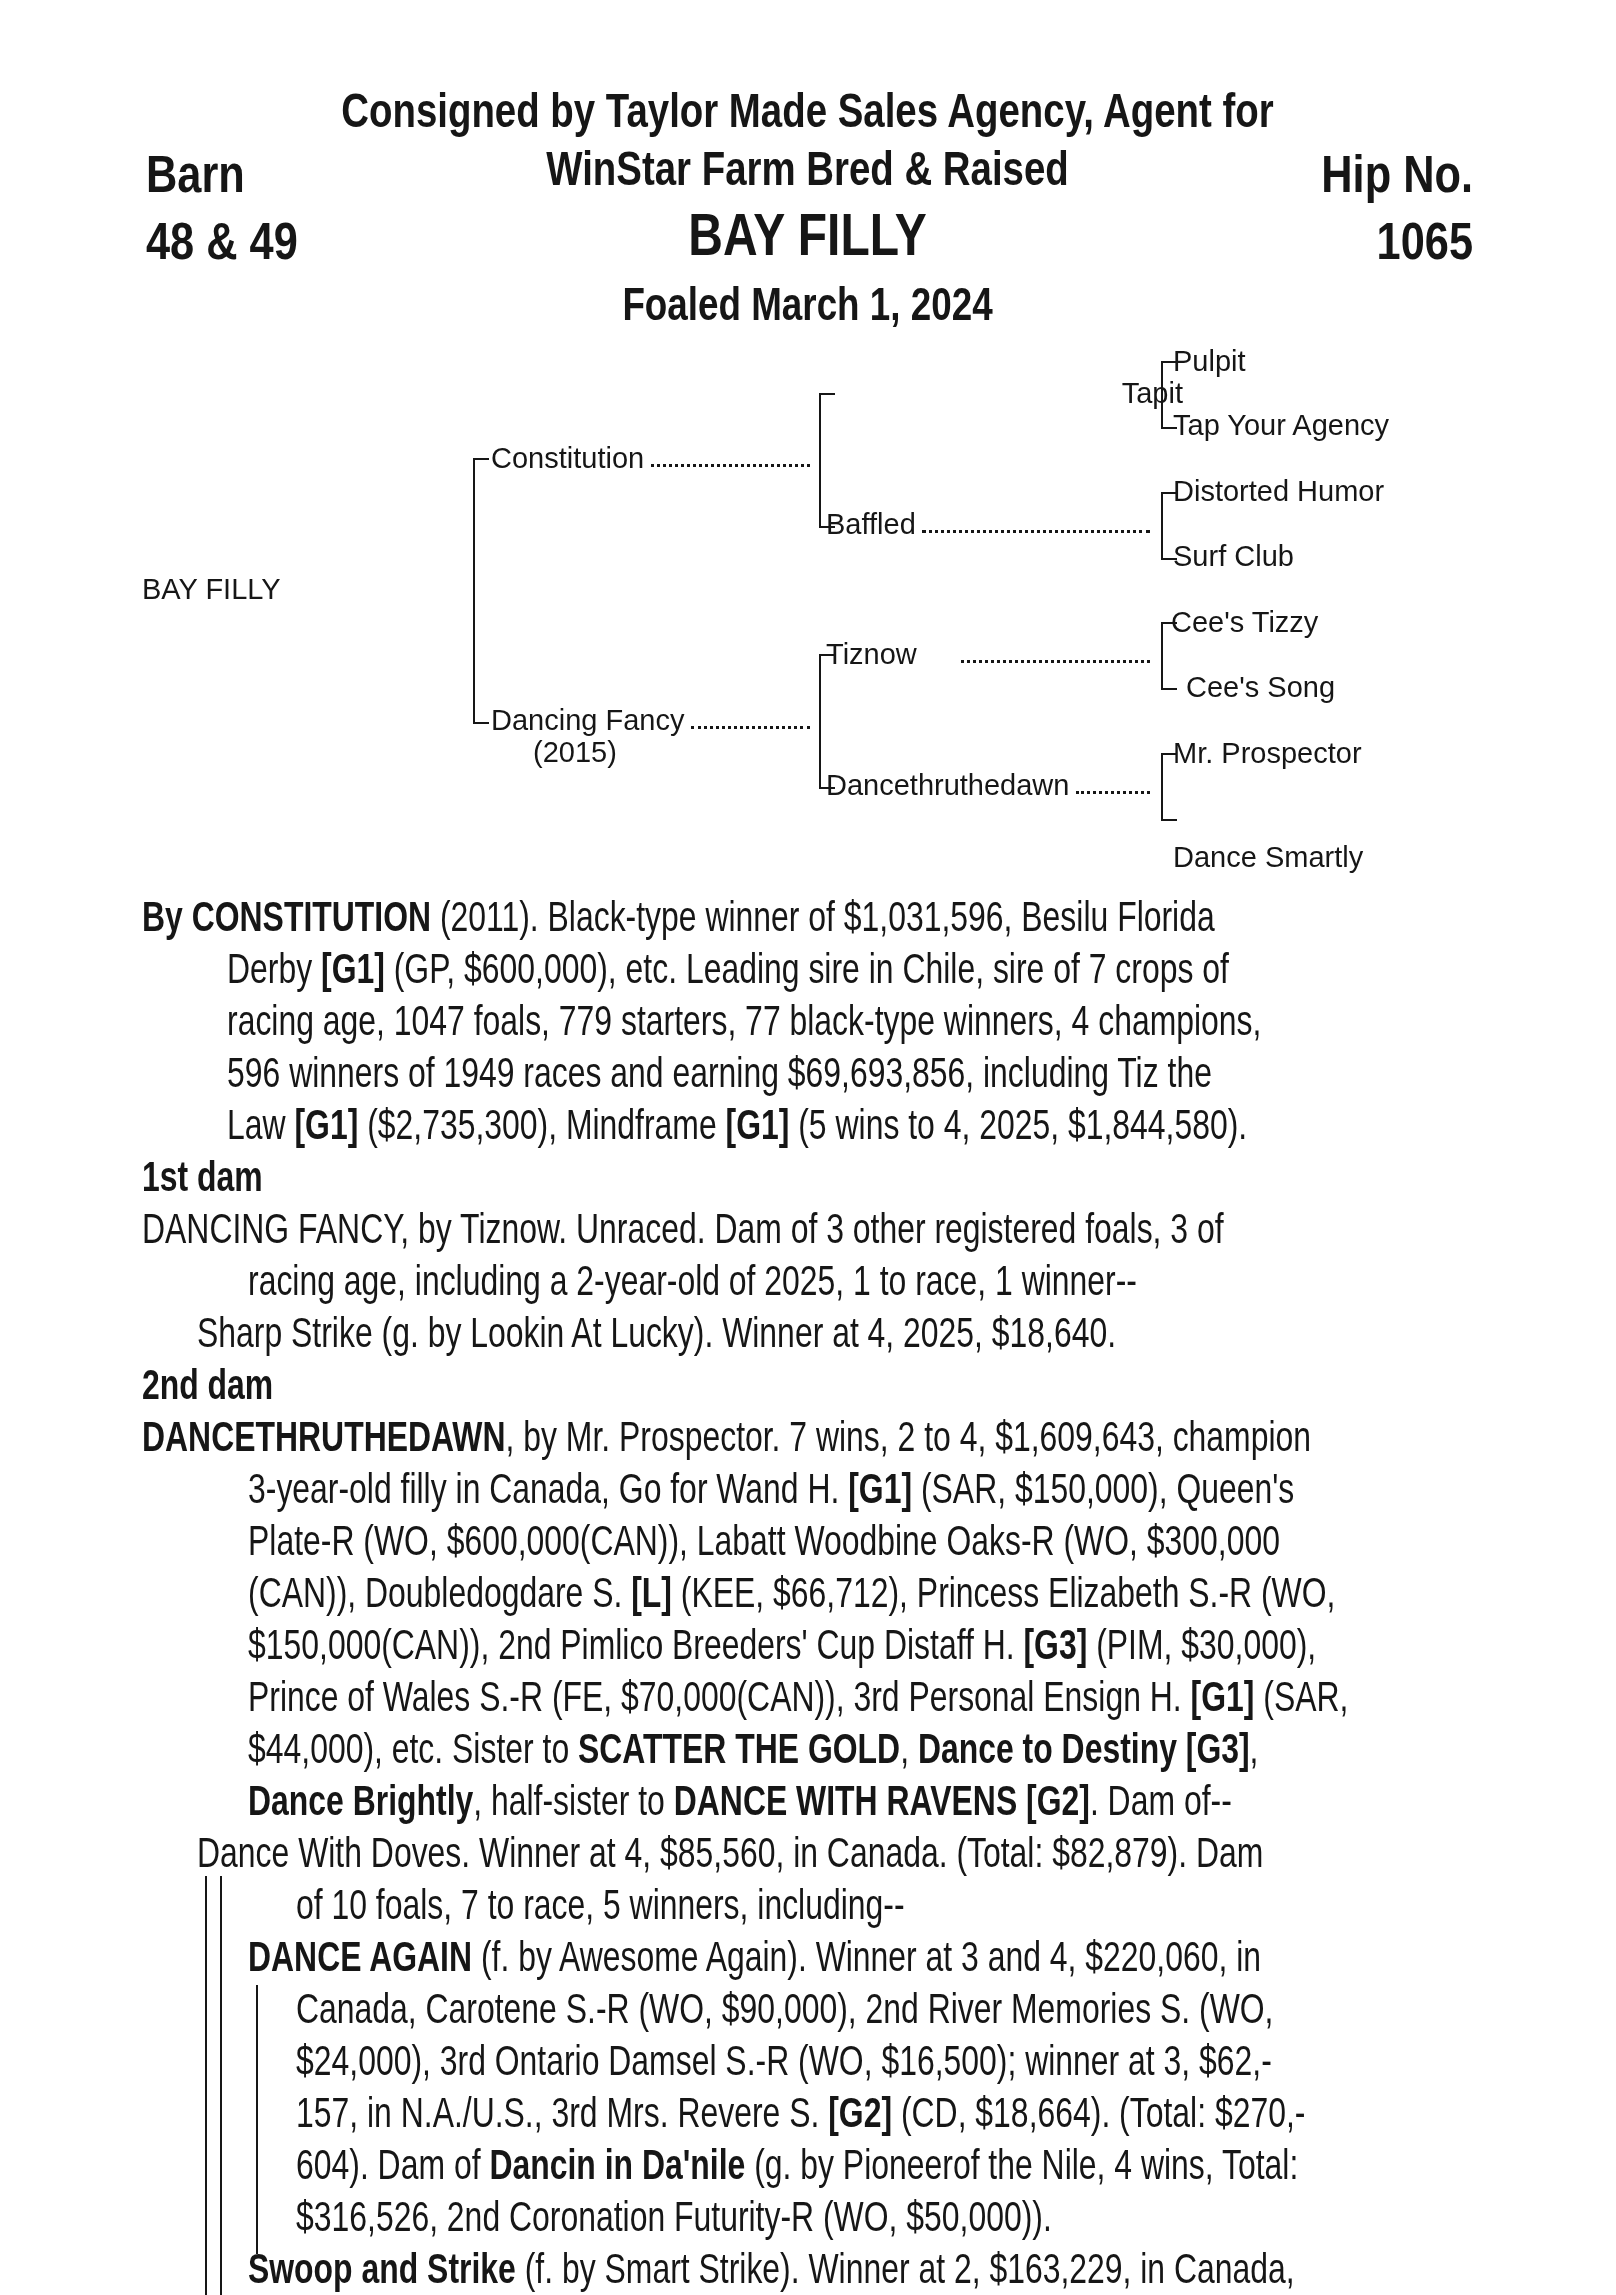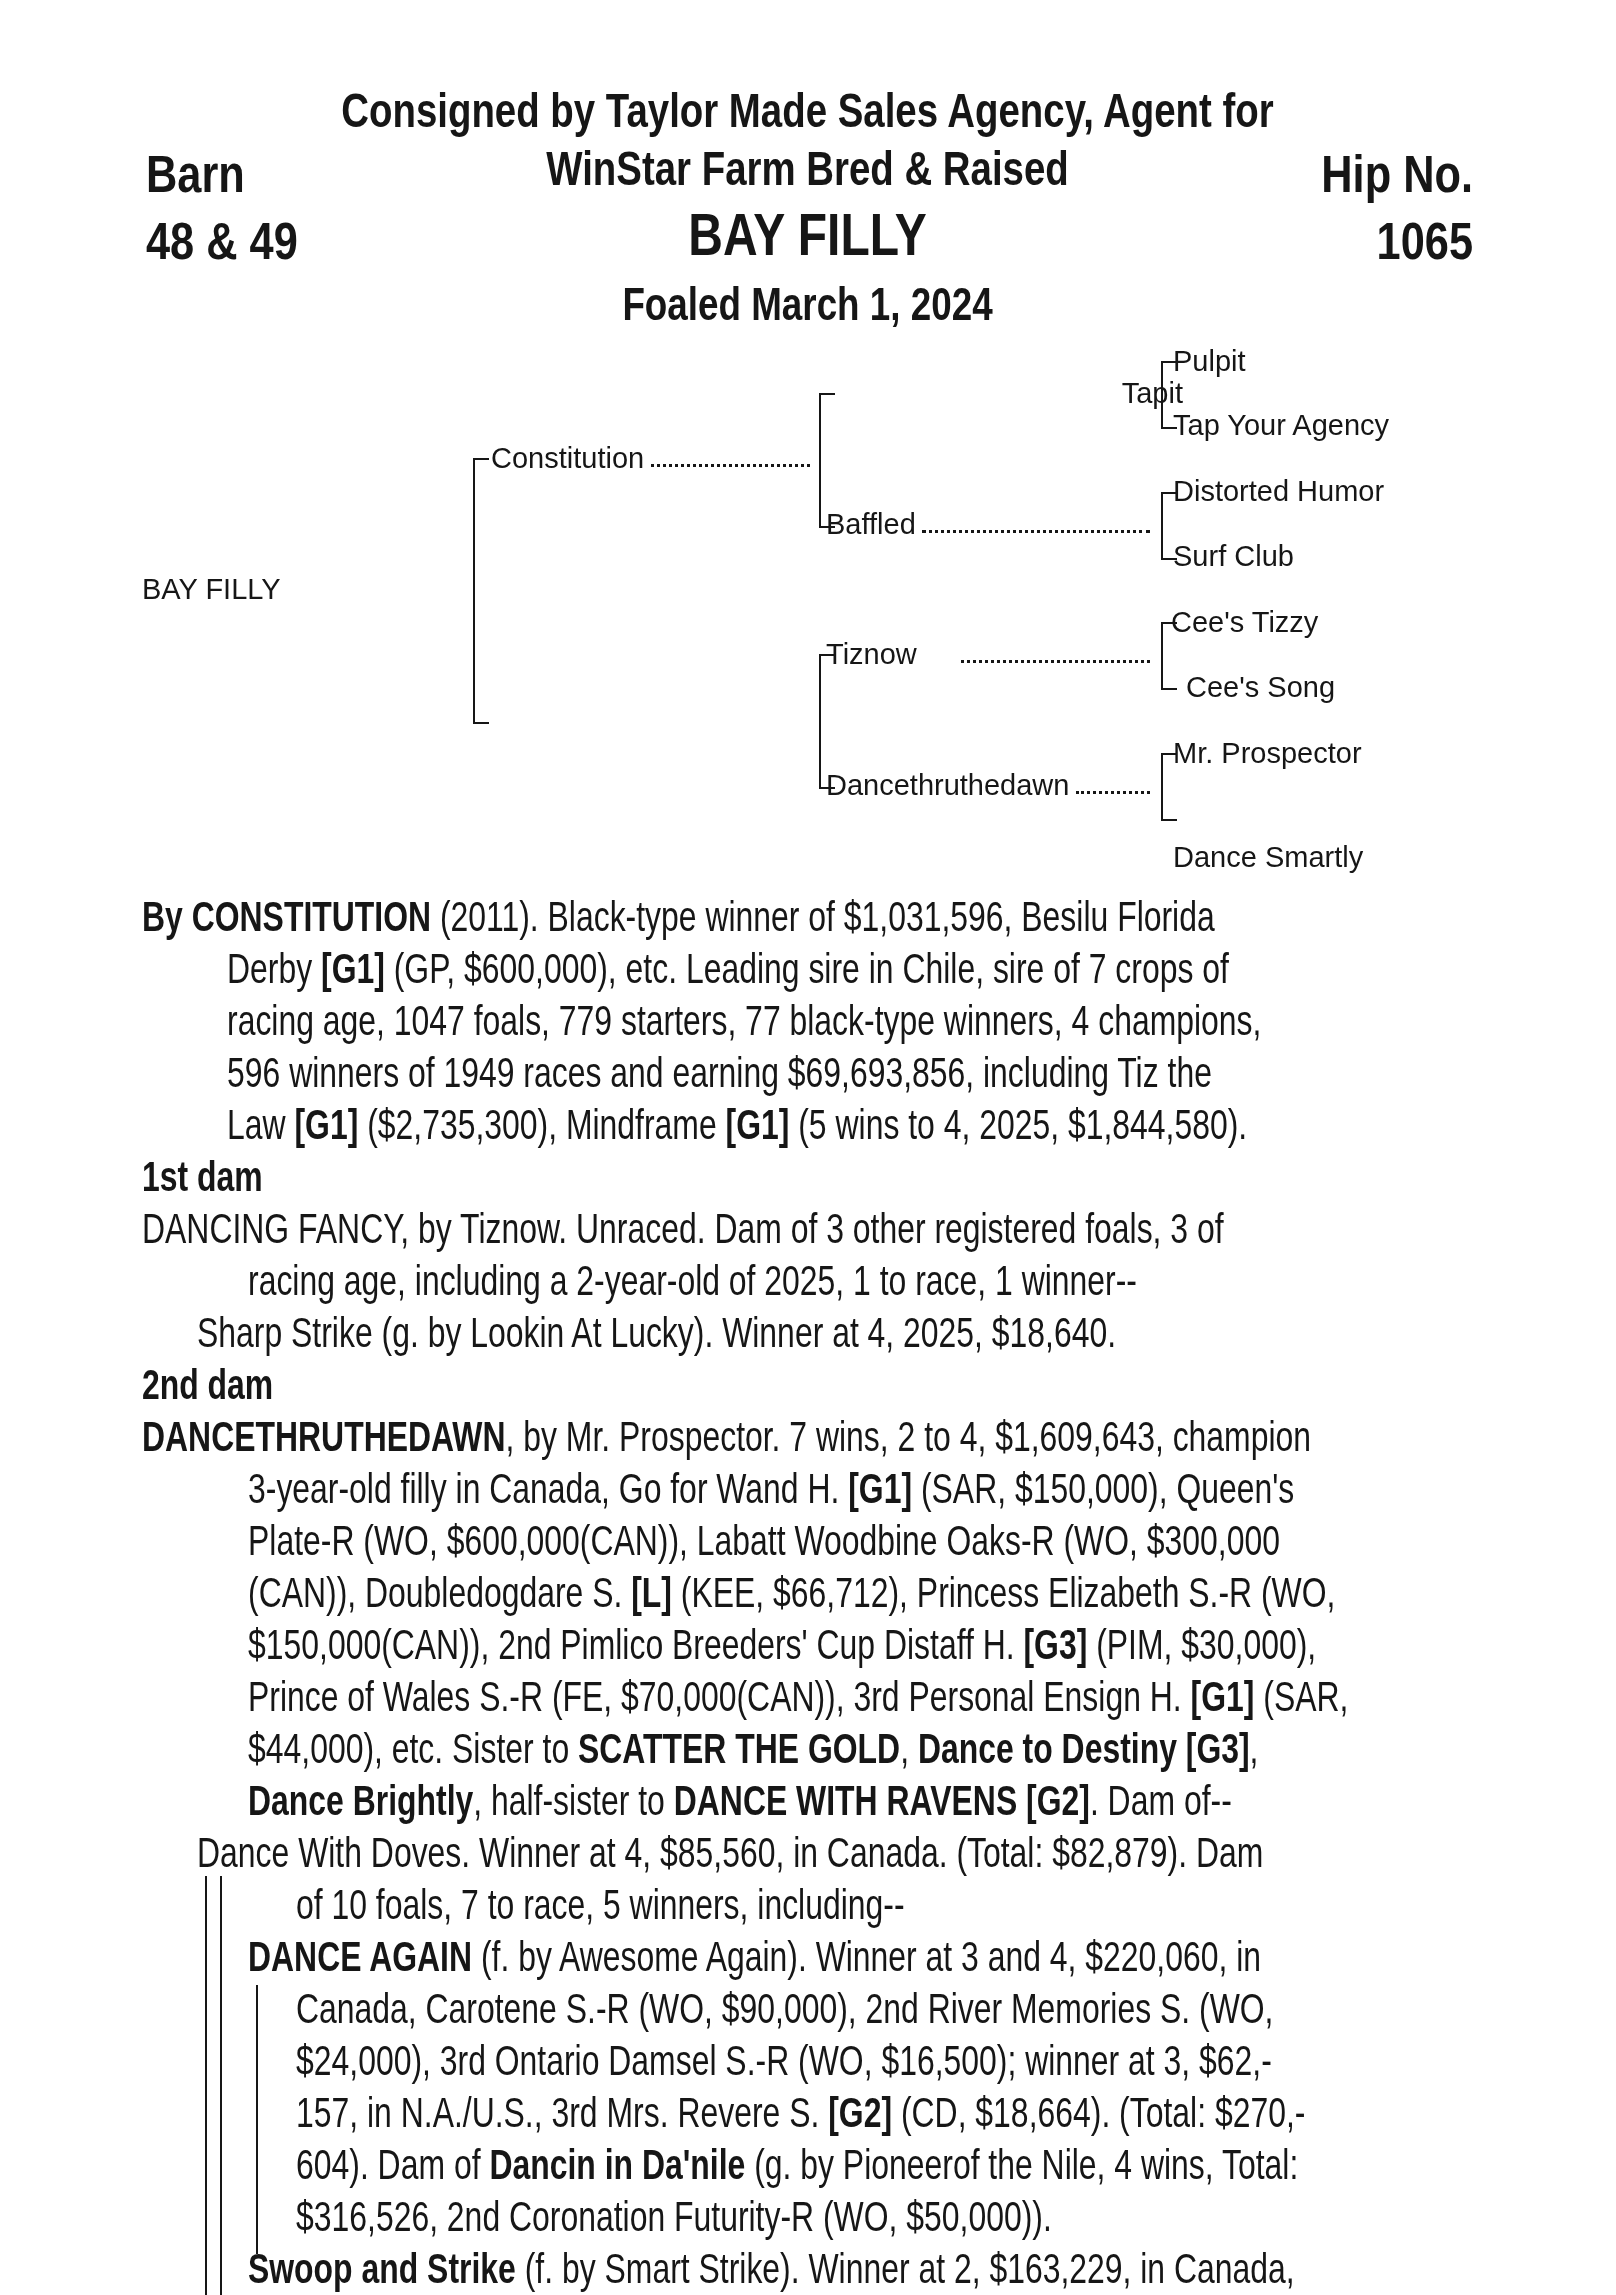--- a/index.html
+++ b/index.html
@@ -60,6 +60,13 @@
   <div class="pair" style="left:349px;top:102px;width:324px;height:32px;">
     <span>Constitution</span>
     <span class="dots"></span>
+  </div>
+  <div style="position:absolute;left:349px;top:364px;width:324px;">
+    <div class="pair" style="position:relative;width:324px;height:32px;">
+      <span>Dancing Fancy</span>
+      <span class="dots"></span>
+    </div>
+    <div class="year">(2015)</div>
   </div>
 
   <div class="pair" style="left:712px;top:37px;width:329px;height:32px;flex-direction:column;">

